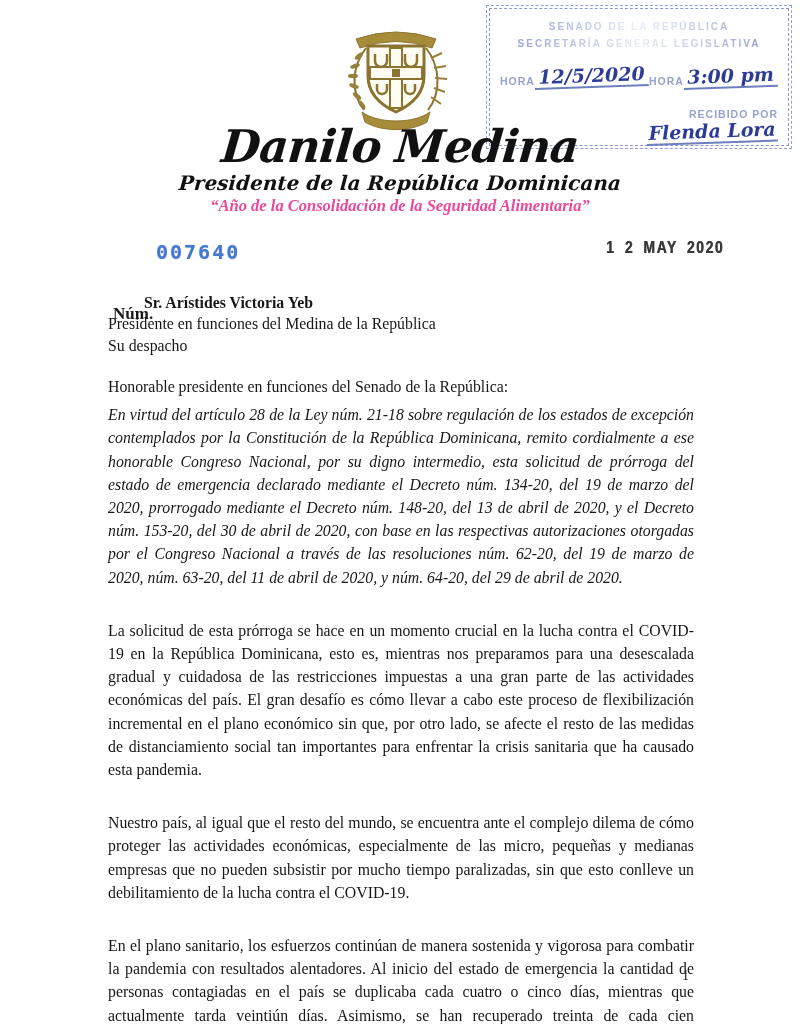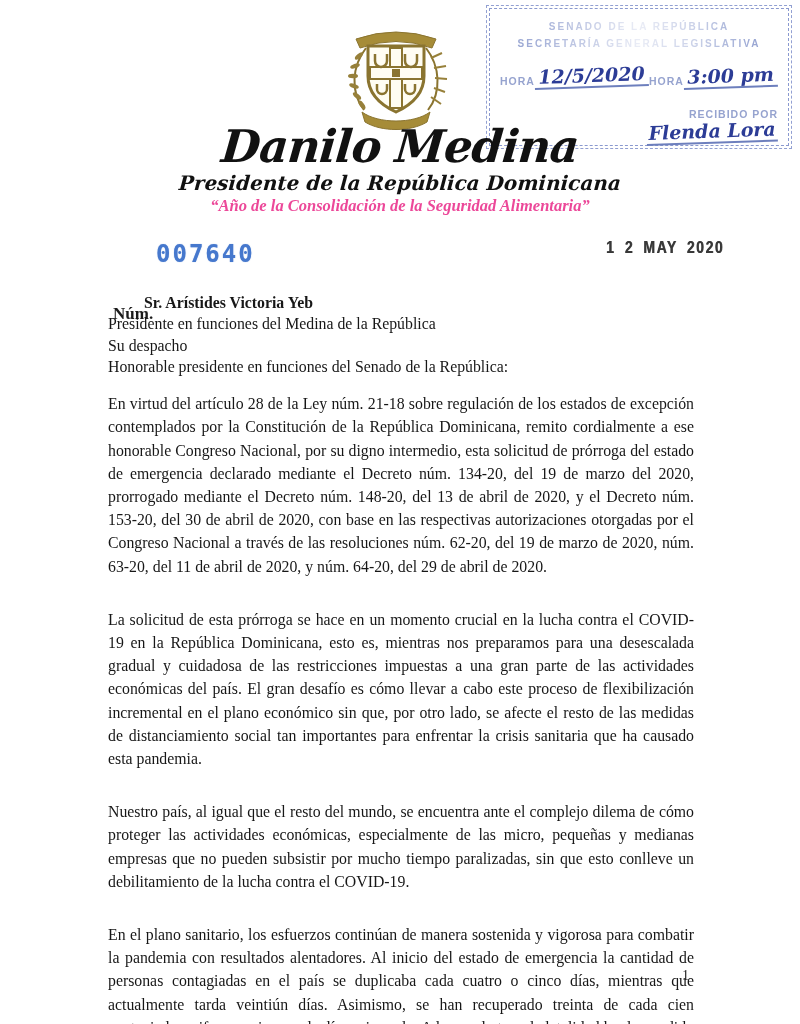--- a/index.html
+++ b/index.html
@@ -128,7 +128,7 @@
     position: absolute; left: 156px; top: 240px;
     font-family: "DejaVu Sans Mono", monospace;
     font-weight: bold;
-    font-size: 24px;
+    font-size: 20px;
     letter-spacing: 2px;
     color: #4678cd;
     text-shadow: 0 0 1px rgba(70, 120, 205, 0.55);

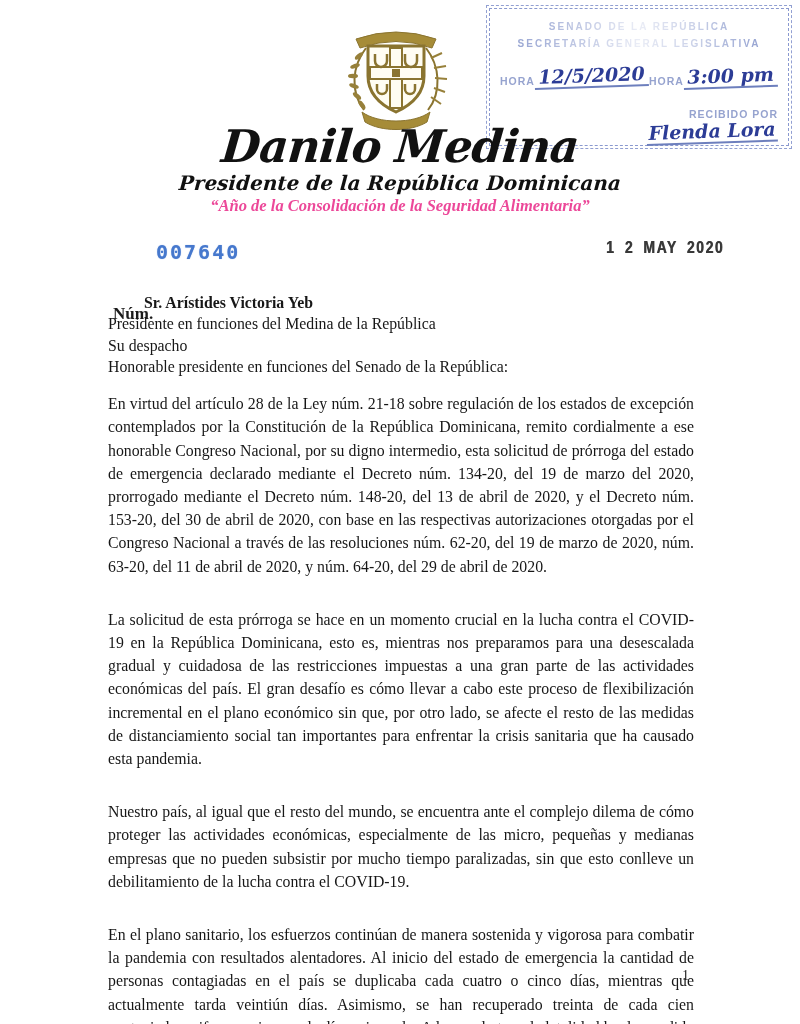--- a/index.html
+++ b/index.html
@@ -142,7 +142,7 @@
   }
   .address { line-height: 21.4px; }
   .address .bold { font-weight: bold; margin-left: 36px; }
-  .salutation { line-height: 21px; }
+  .salutation { margin-top: 20px; line-height: 21px; }
   .letter-body p {
     margin: 0;
     text-align: justify;

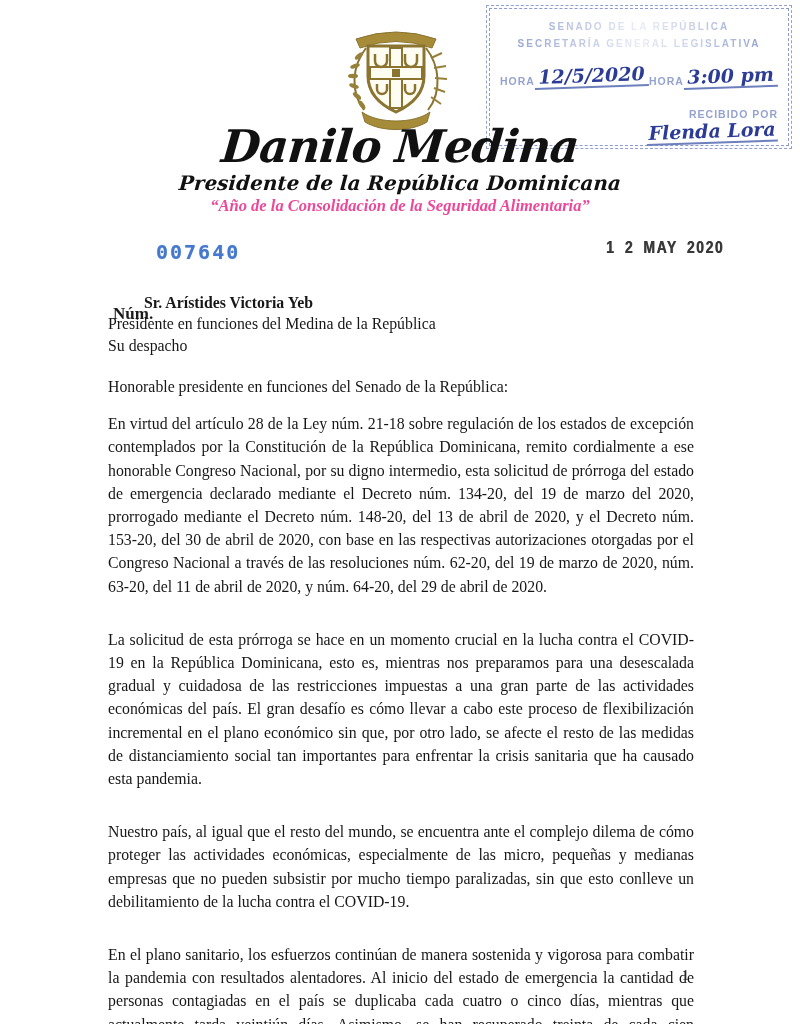--- a/index.html
+++ b/index.html
@@ -148,7 +148,7 @@
     text-align: justify;
     line-height: 23.2px;
   }
-  .letter-body p.p1 { margin-top: 15px; }
+  .letter-body p.p1 { margin-top: 6px; font-style: italic; }
   .letter-body p.gap { margin-top: 30px; }
 
   .page-number {

